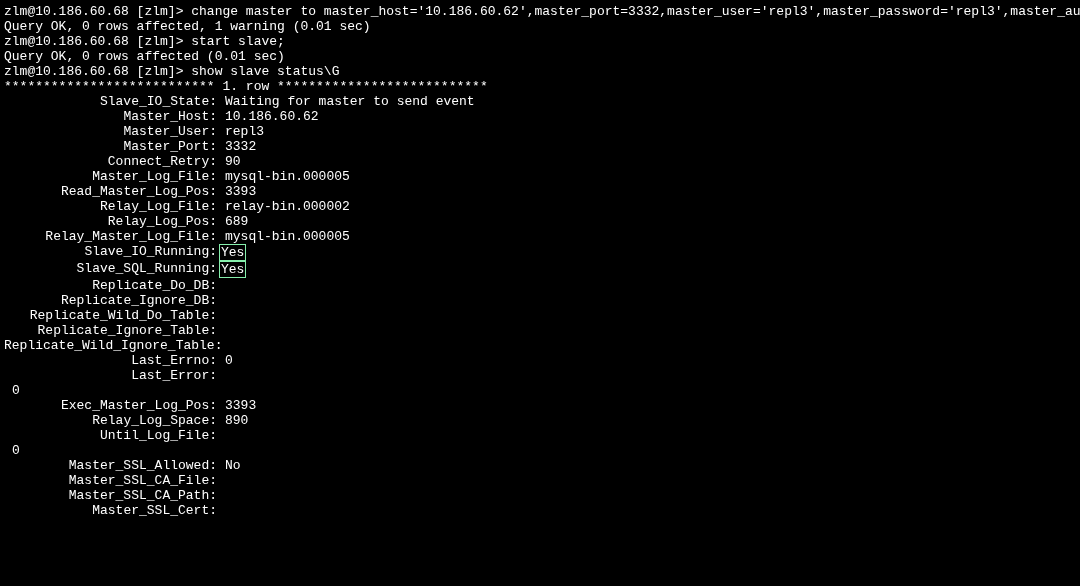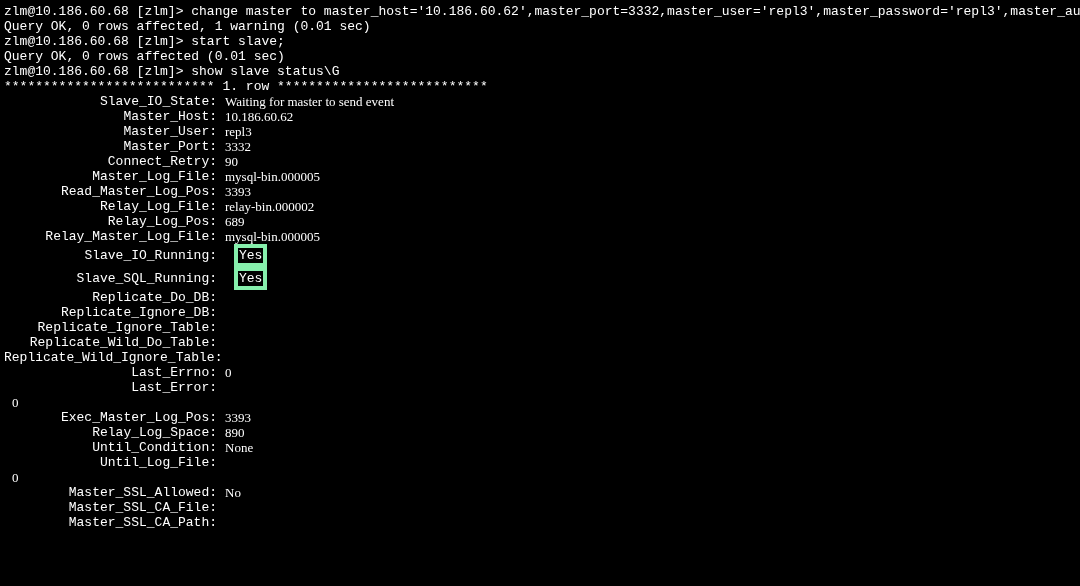--- a/index.html
+++ b/index.html
@@ -23,7 +23,6 @@
     }
     .kv {
       display: flex;
-      align-items: center;
     }
     .key {
       text-align: right;

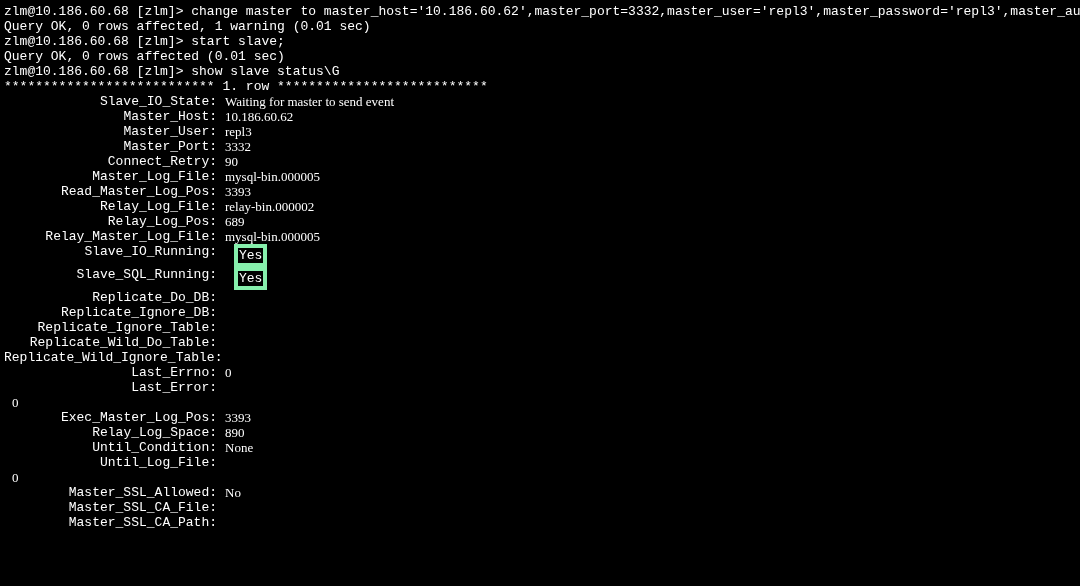--- a/index.html
+++ b/index.html
@@ -31,7 +31,6 @@
     }
     .val {
       padding-left: 8px;
-      font-family: Liberation Serif, serif;
     }
     .highlight {
       border: 4px solid #86efac;

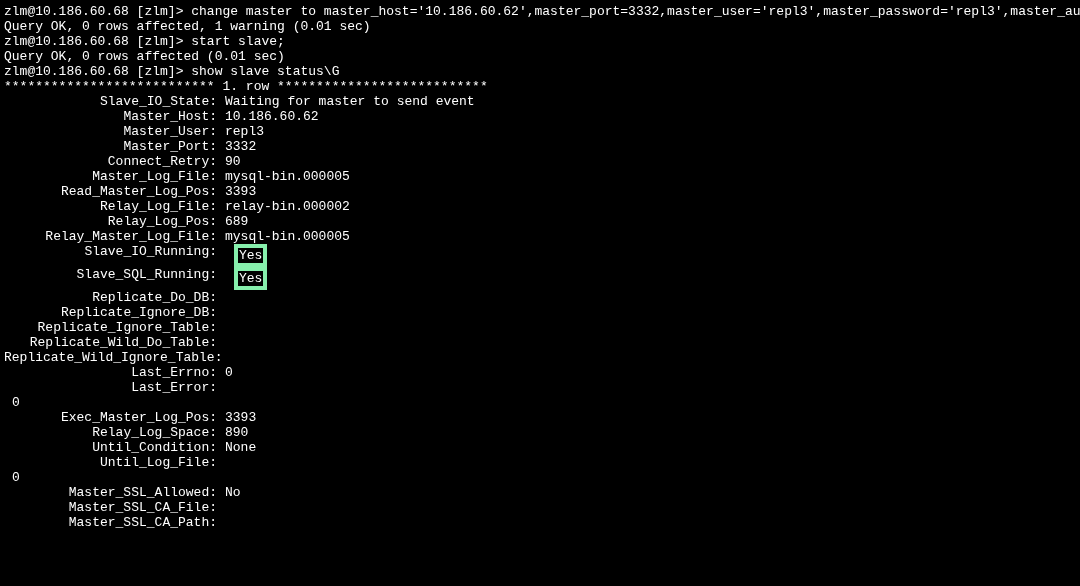--- a/index.html
+++ b/index.html
@@ -33,9 +33,9 @@
       padding-left: 8px;
     }
     .highlight {
-      border: 4px solid #86efac;
+      border: 1px solid #86efac;
       padding: 0 1px;
-      margin-left: 17px;
+      margin-left: 2px;
       display: inline-block;
       line-height: 15px;
     }

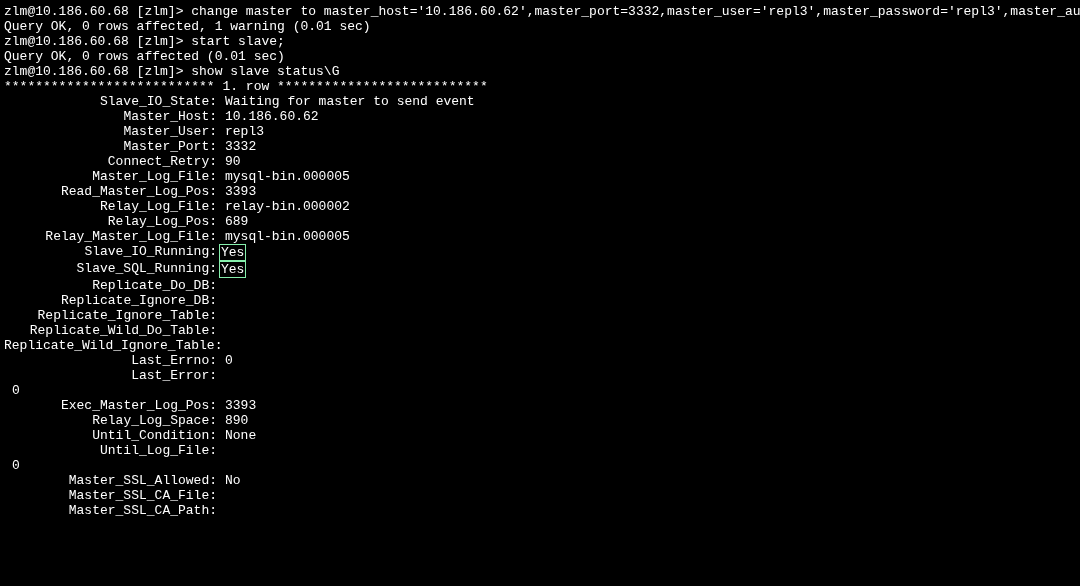--- a/index.html
+++ b/index.html
@@ -109,11 +109,11 @@
       <span class="val"></span>
     </div>
     <div class="kv">
-      <span class="key">Replicate_Ignore_Table:</span>
+      <span class="key">Replicate_Wild_Do_Table:</span>
       <span class="val"></span>
     </div>
     <div class="kv">
-      <span class="key">Replicate_Wild_Do_Table:</span>
+      <span class="key">Replicate_Ignore_Table:</span>
       <span class="val"></span>
     </div>
     <div class="kv">

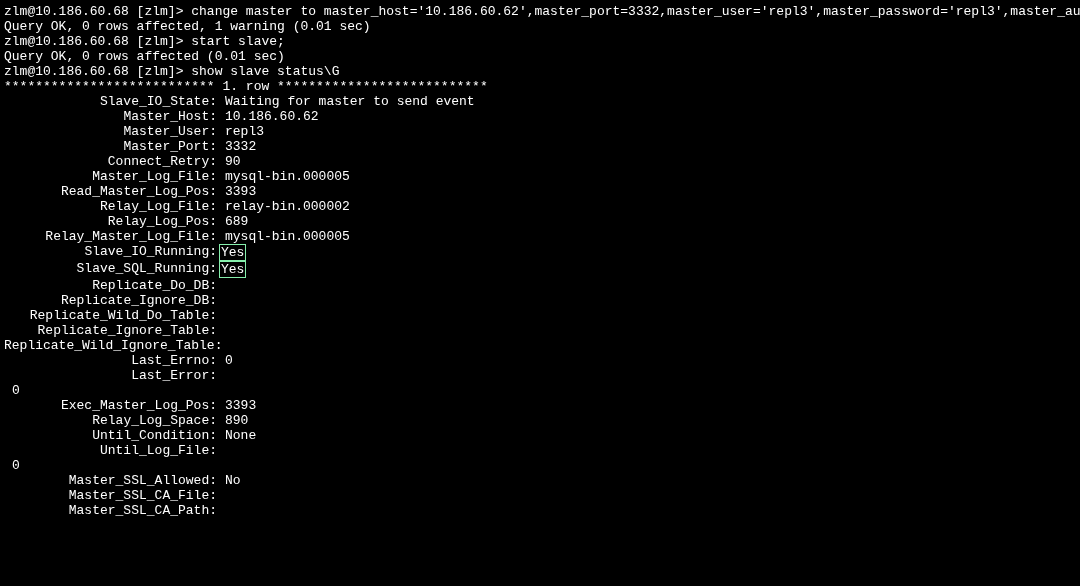--- a/index.html
+++ b/index.html
@@ -140,10 +140,6 @@
       <span class="val">890</span>
     </div>
     <div class="kv">
-      <span class="key">Until_Condition:</span>
-      <span class="val">None</span>
-    </div>
-    <div class="kv">
       <span class="key">Until_Log_File:</span>
       <span class="val"></span>
     </div>

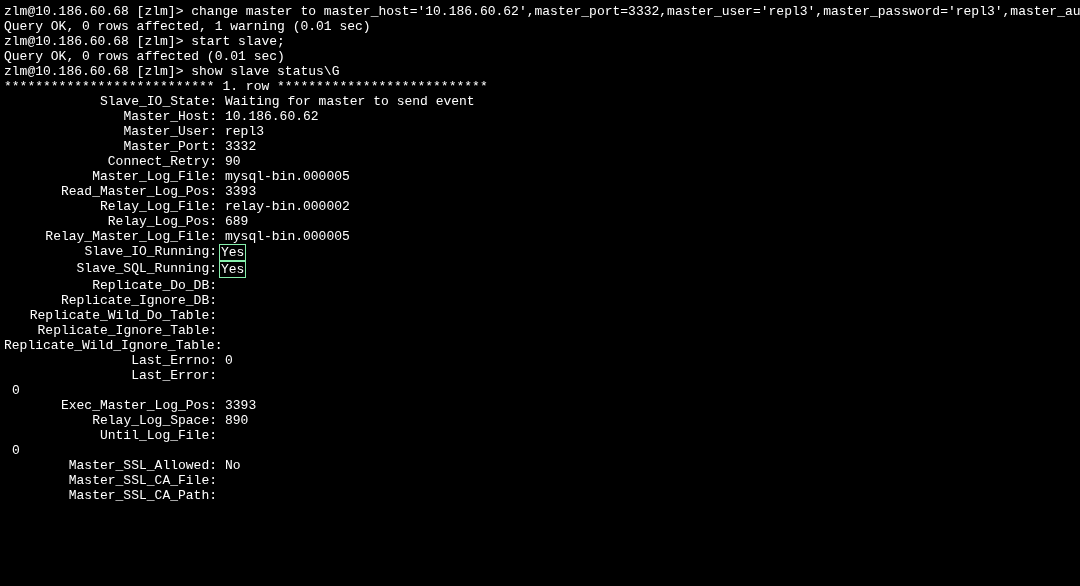--- a/index.html
+++ b/index.html
@@ -159,6 +159,7 @@
       <span class="val"></span>
     </div>
     <div class="kv">
+      <span class="key">Master_SSL_Cert:</span>
       <span class="val"></span>
     </div>
   </div>

